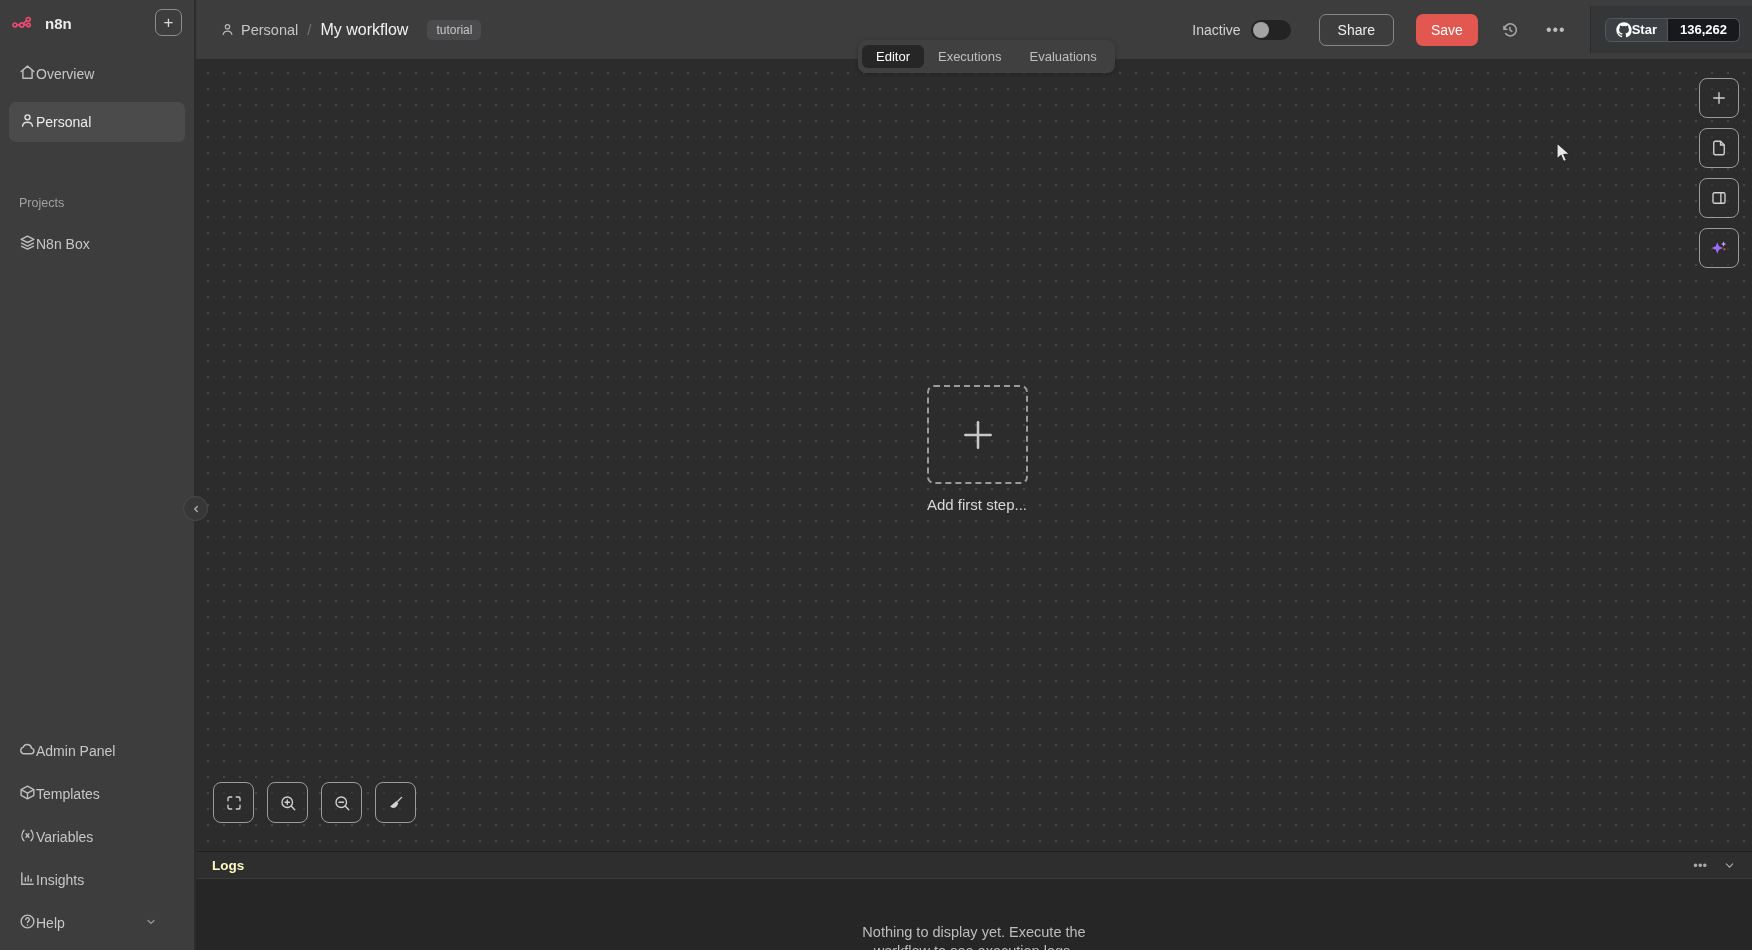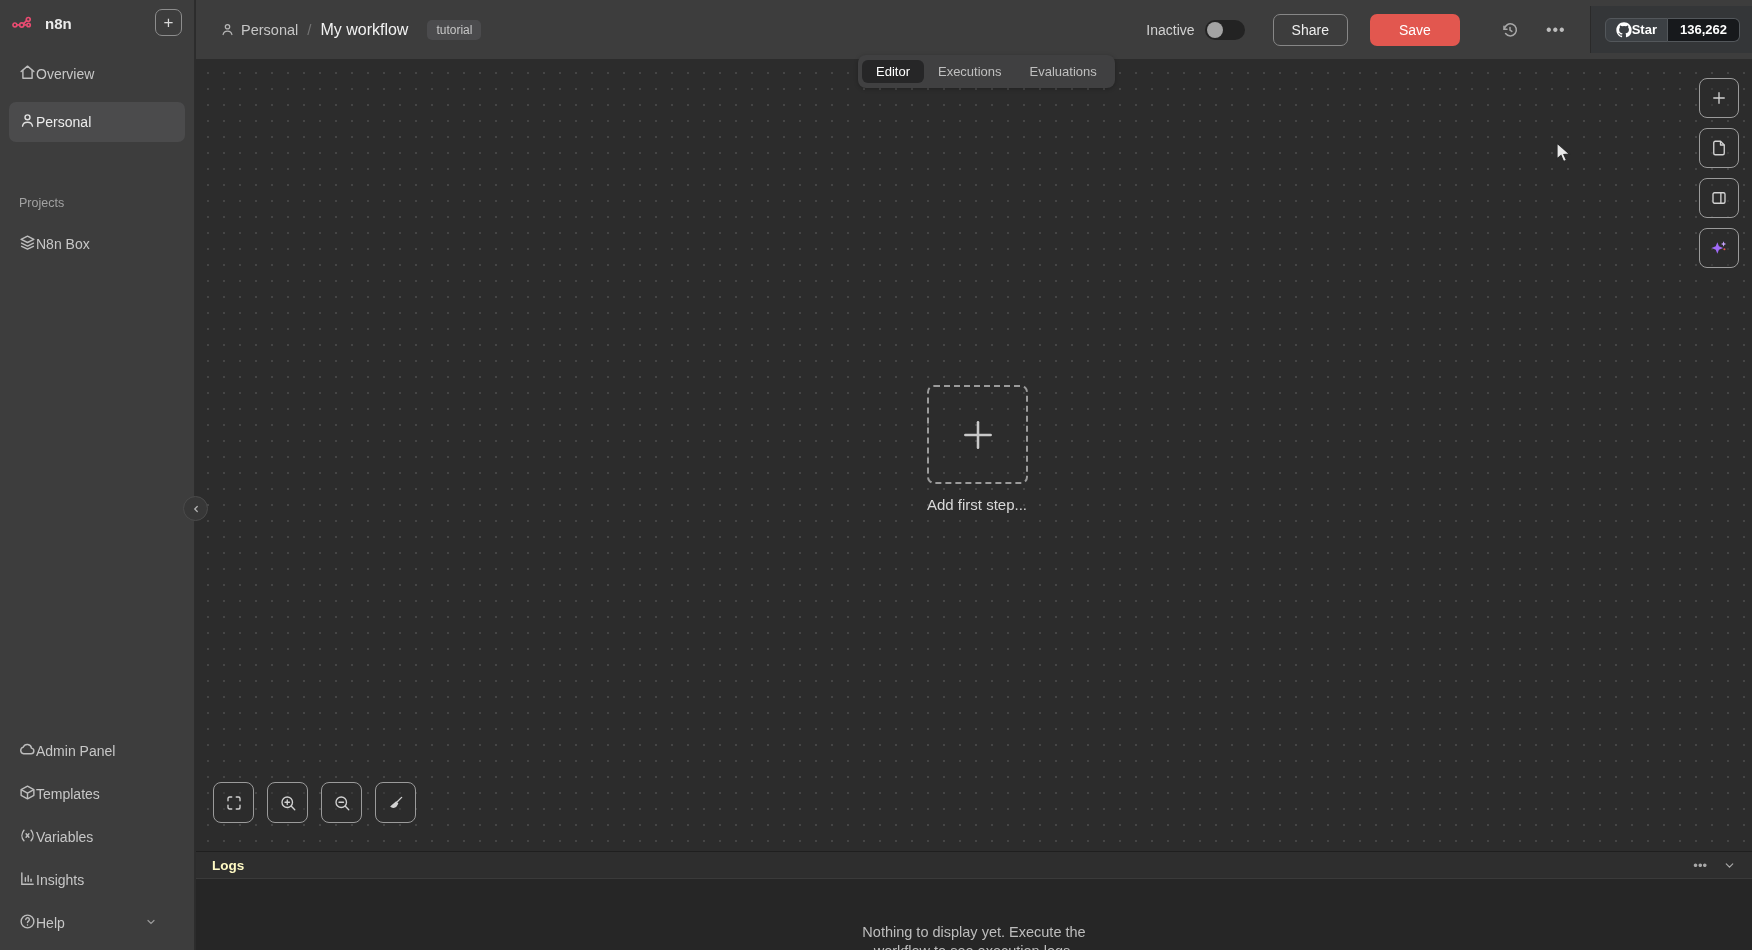--- a/index.html
+++ b/index.html
@@ -47,8 +47,8 @@
   .toggle-knob { position:absolute; left:2px; top:2px; width:16px; height:16px; border-radius:50%; background:#a3a3a3; }
   .btn-share { height:32px; padding:0 18px; border:1px solid #878787; border-radius:7px;
     background:transparent; color:#eeeeee; font-size:14px; margin-right:22px; cursor:pointer; }
-  .btn-save { height:32px; padding:0 29px; border:none; border-radius:7px;
-    color:#fff; font-size:14px; margin-right:36px; cursor:pointer; }
+  .btn-save { height:32px; padding:0 15px; border:none; border-radius:7px;
+    color:#fff; font-size:14px; margin-right:18px; cursor:pointer; }
   .icon-btn { background:none; border:none; color:#a8a8a8; cursor:pointer; display:flex;
     align-items:center; justify-content:center; width:28px; height:28px; }
   .hist { margin-right:22px; }

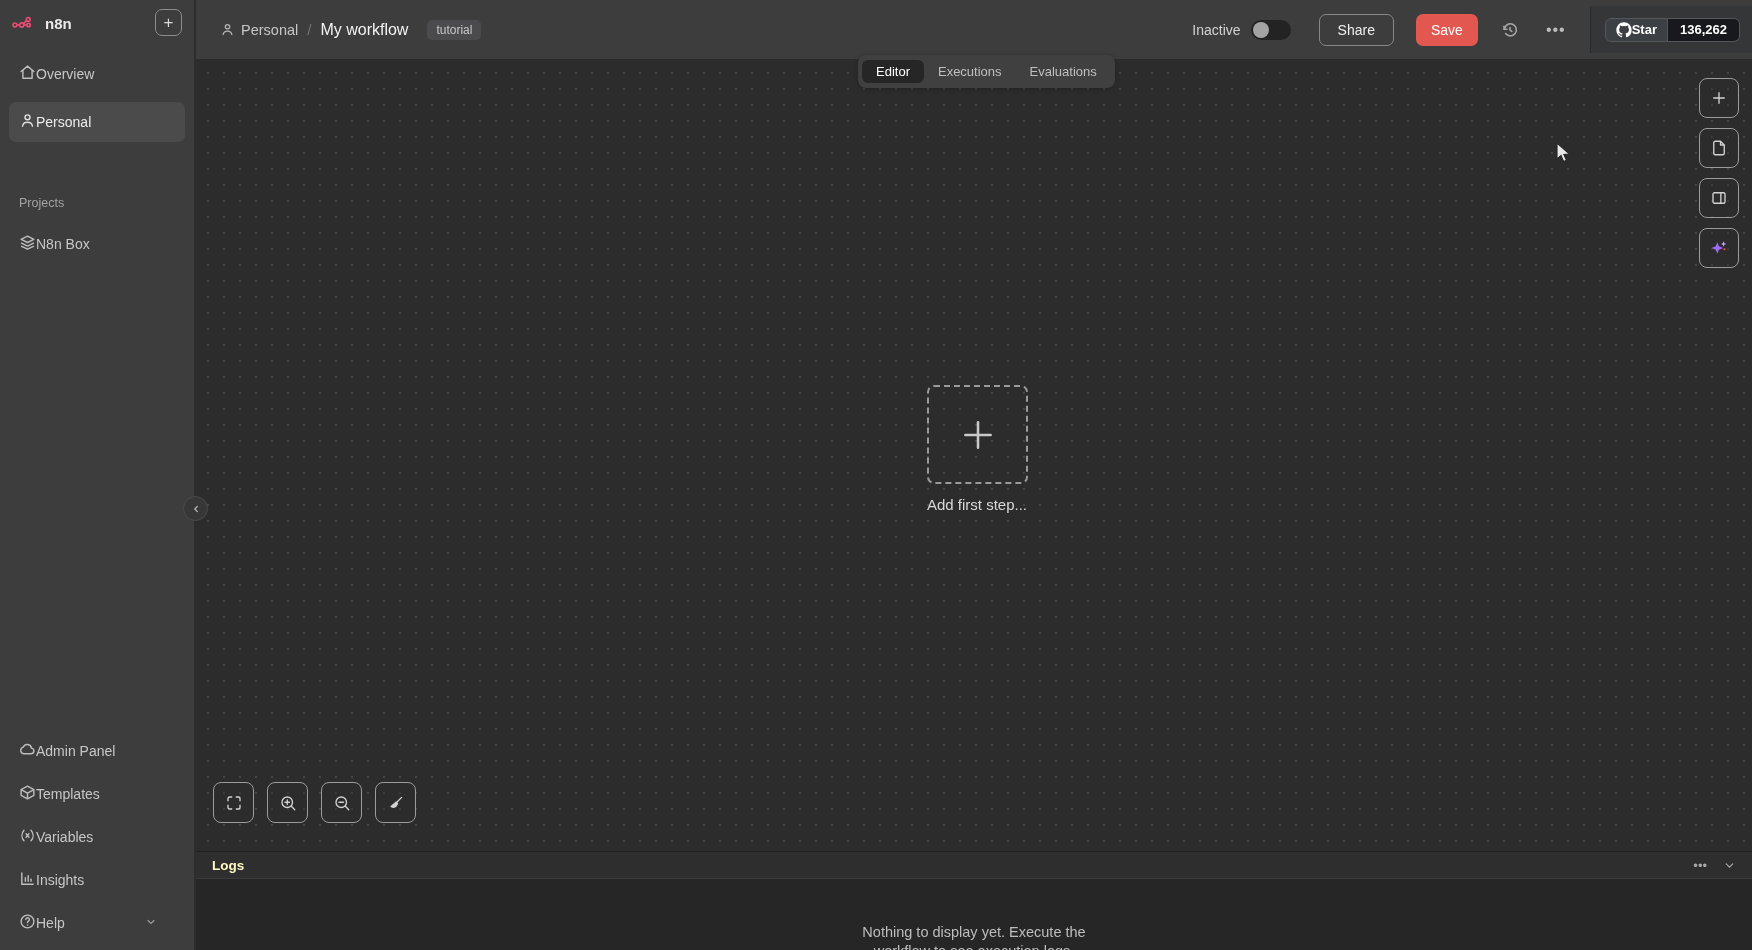--- a/index.html
+++ b/index.html
@@ -64,7 +64,7 @@
     font-weight:bold; display:flex; align-items:center; }
 
   
-  .tabs { position:absolute; left:858px; top:55px; height:33px; background:#404041;
+  .tabs { position:absolute; left:858px; top:40px; height:33px; background:#404041;
     border-radius:8px; display:flex; align-items:center; padding:4px; z-index:6;
     box-shadow:0 1px 4px rgba(0,0,0,.25); }
   .tab { padding:4px 14px; font-size:13px; color:#bfbfbf; border-radius:6px; cursor:pointer; white-space:nowrap; }

